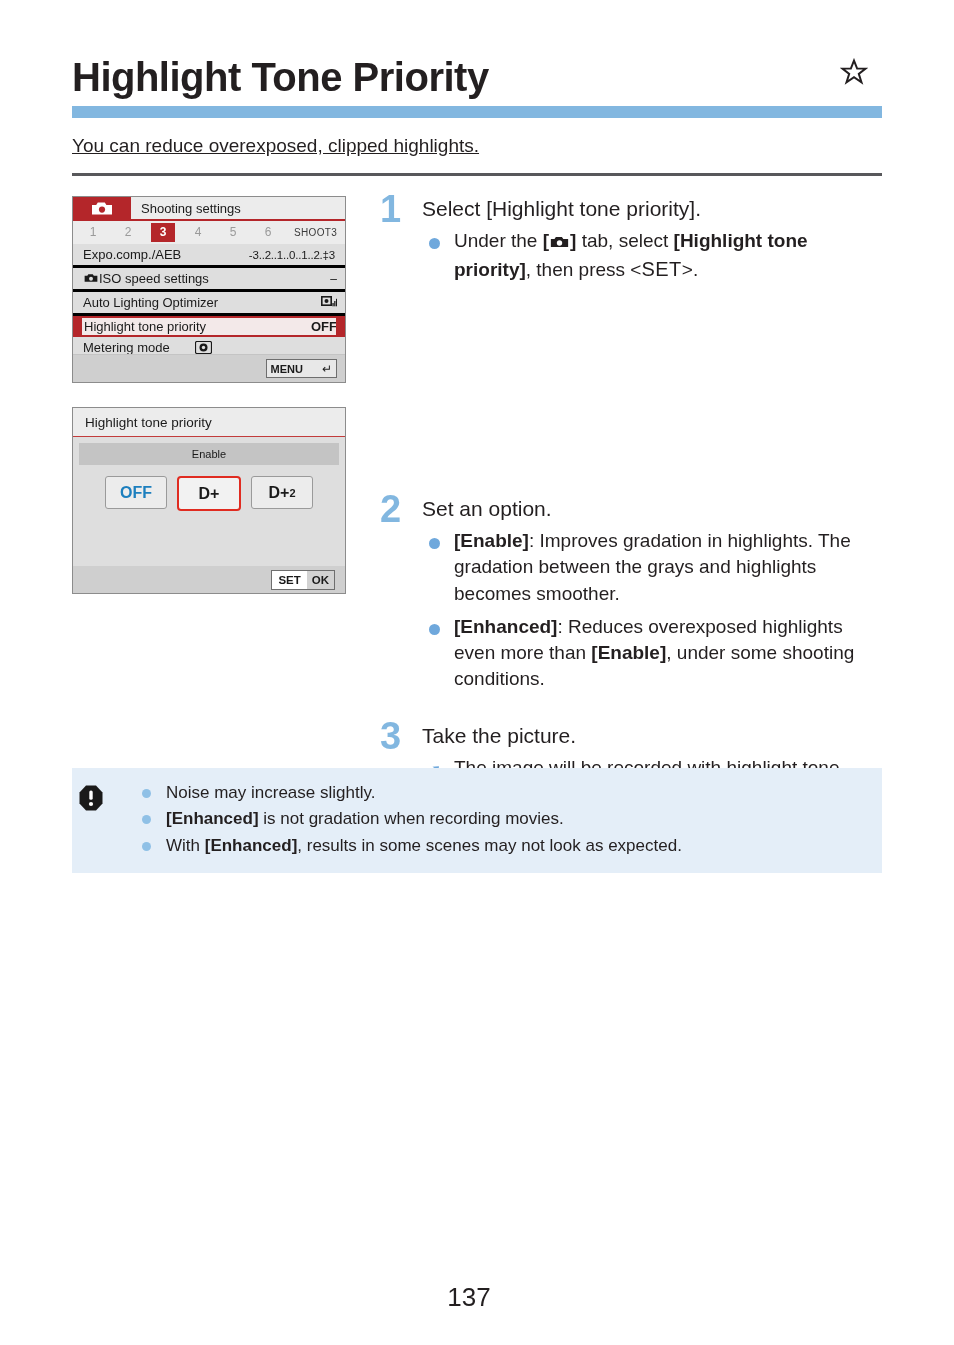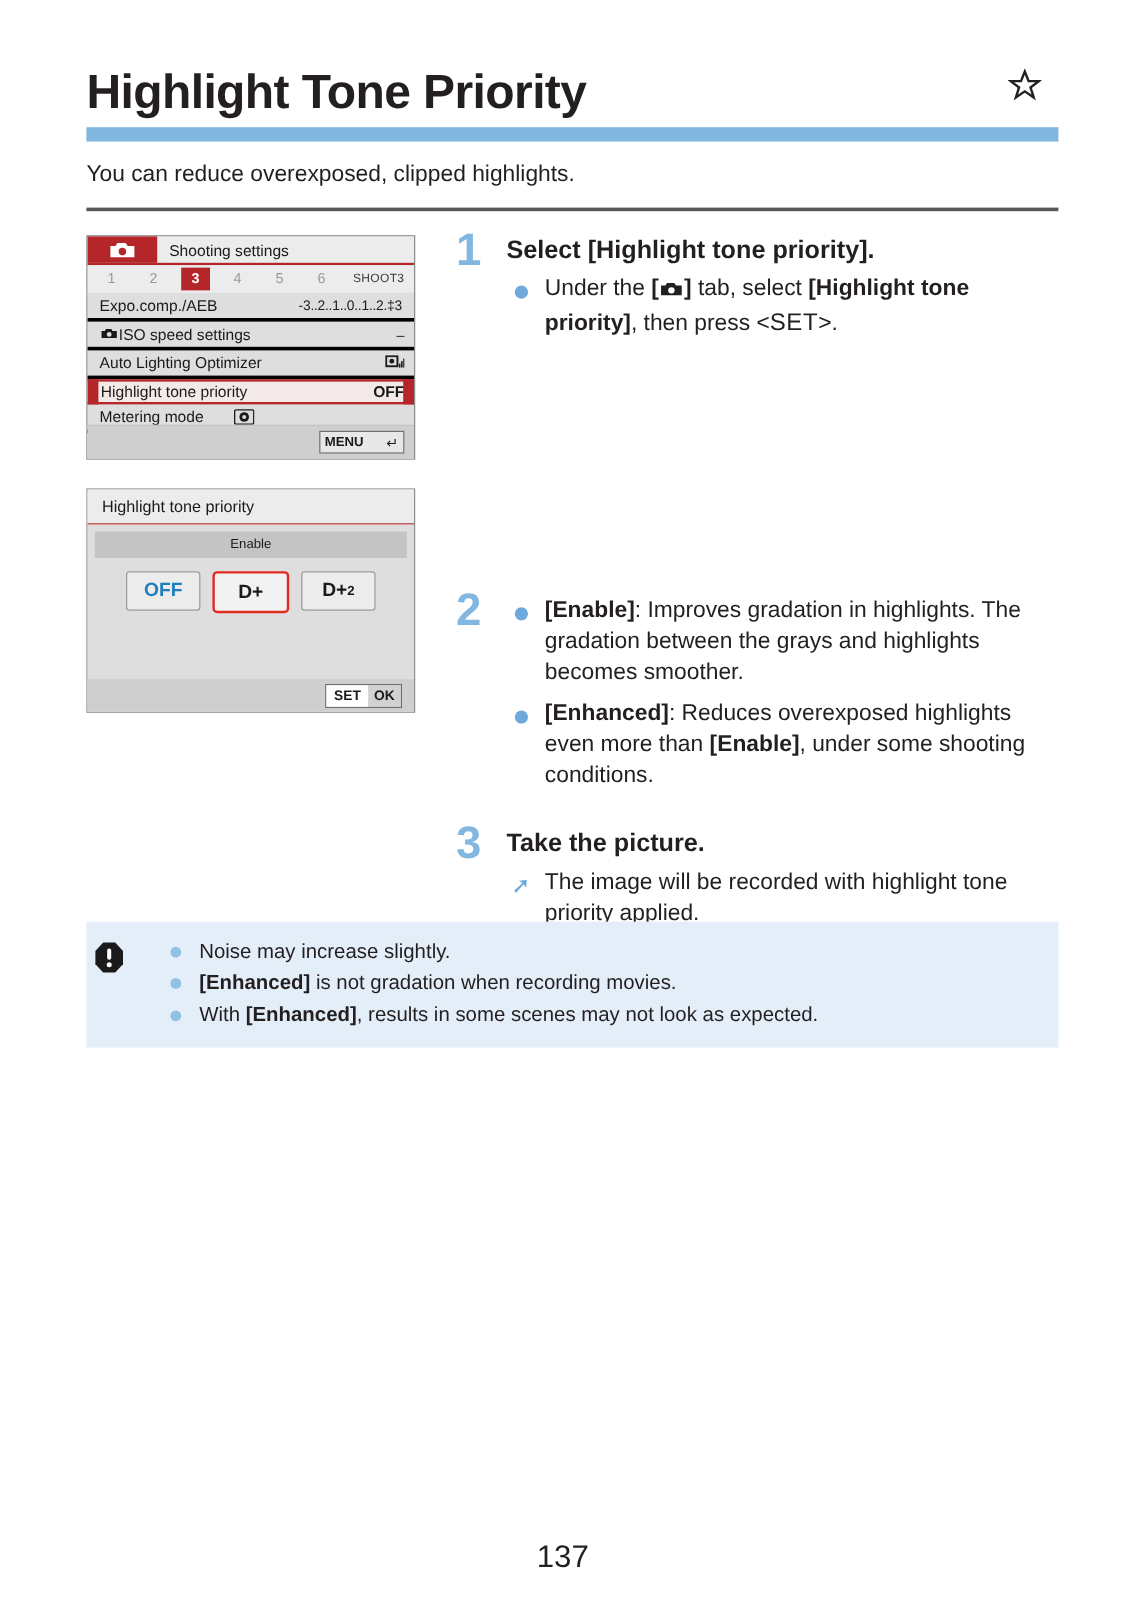--- a/index.html
+++ b/index.html
@@ -61,6 +61,7 @@
     color: #231f20;
     margin-top: 15px;
     margin-bottom: 0;
+    text-decoration: underline;
   }
   .rule {
     height: 3px;

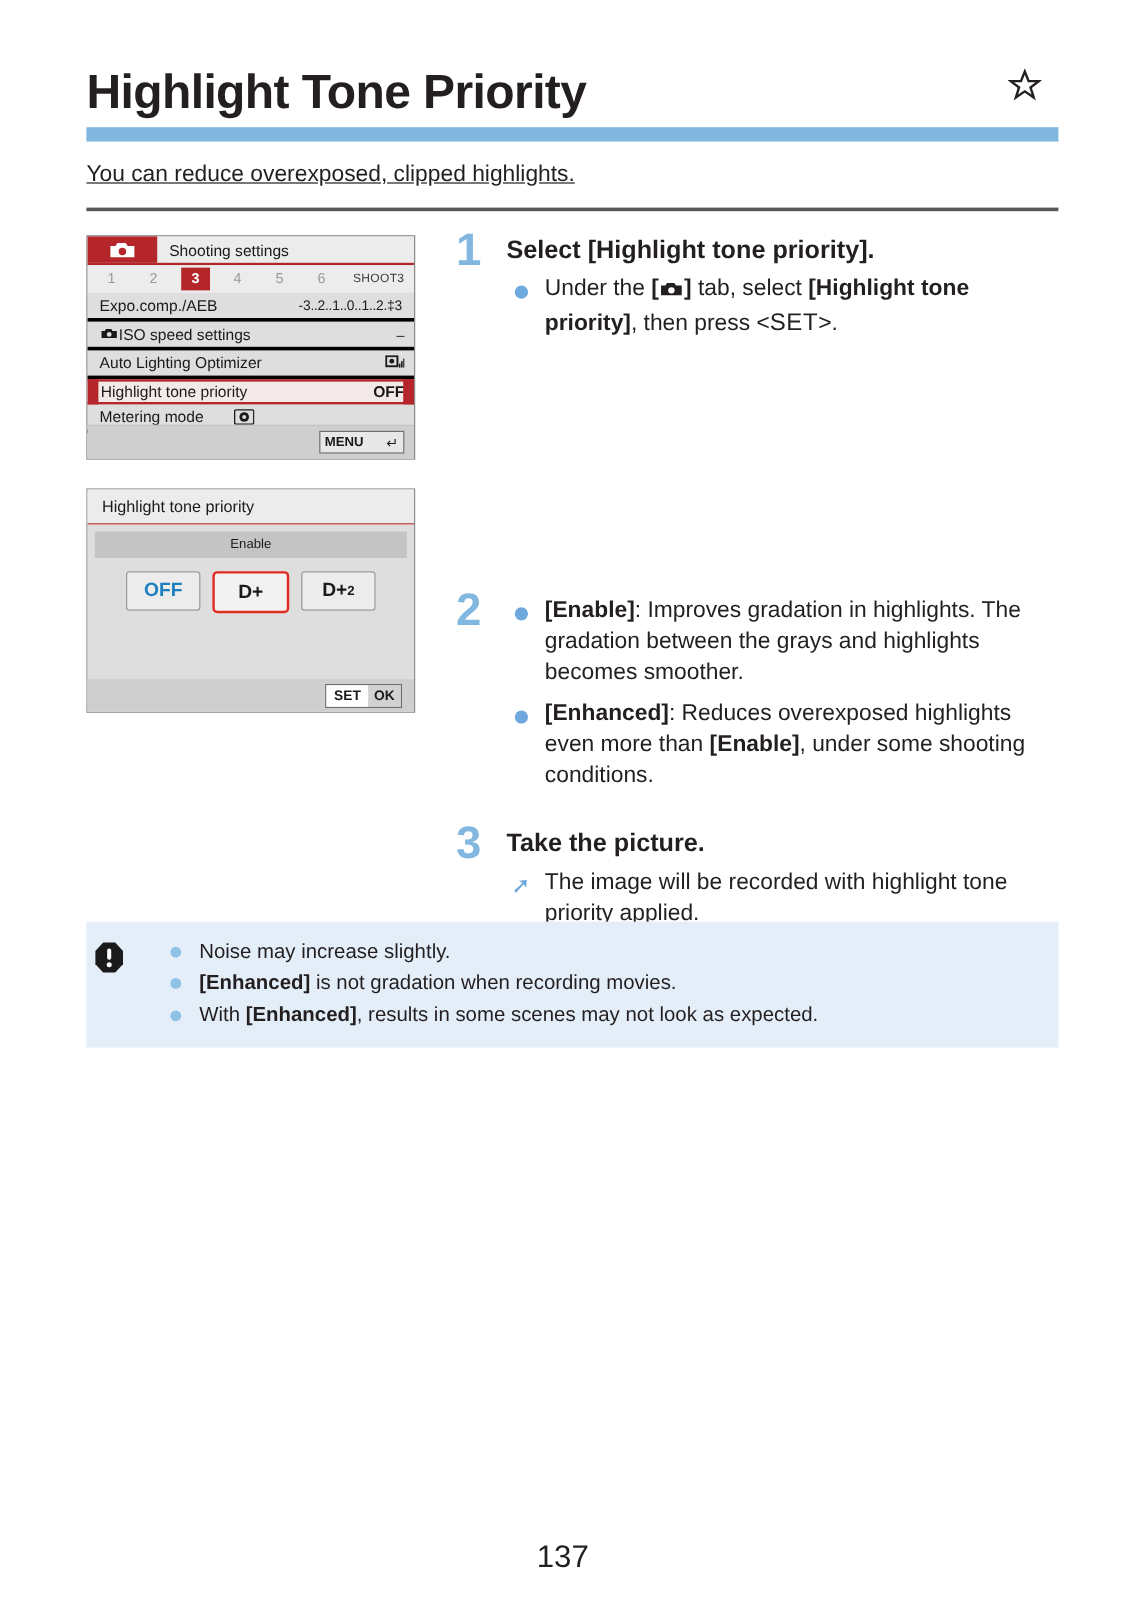--- a/index.html
+++ b/index.html
@@ -325,7 +325,7 @@
   }
   .step-head {
     font-size: 21px;
-    font-weight: bold;
+    font-weight: normal;
     color: #231f20;
     line-height: 1.2;
     margin: 0;

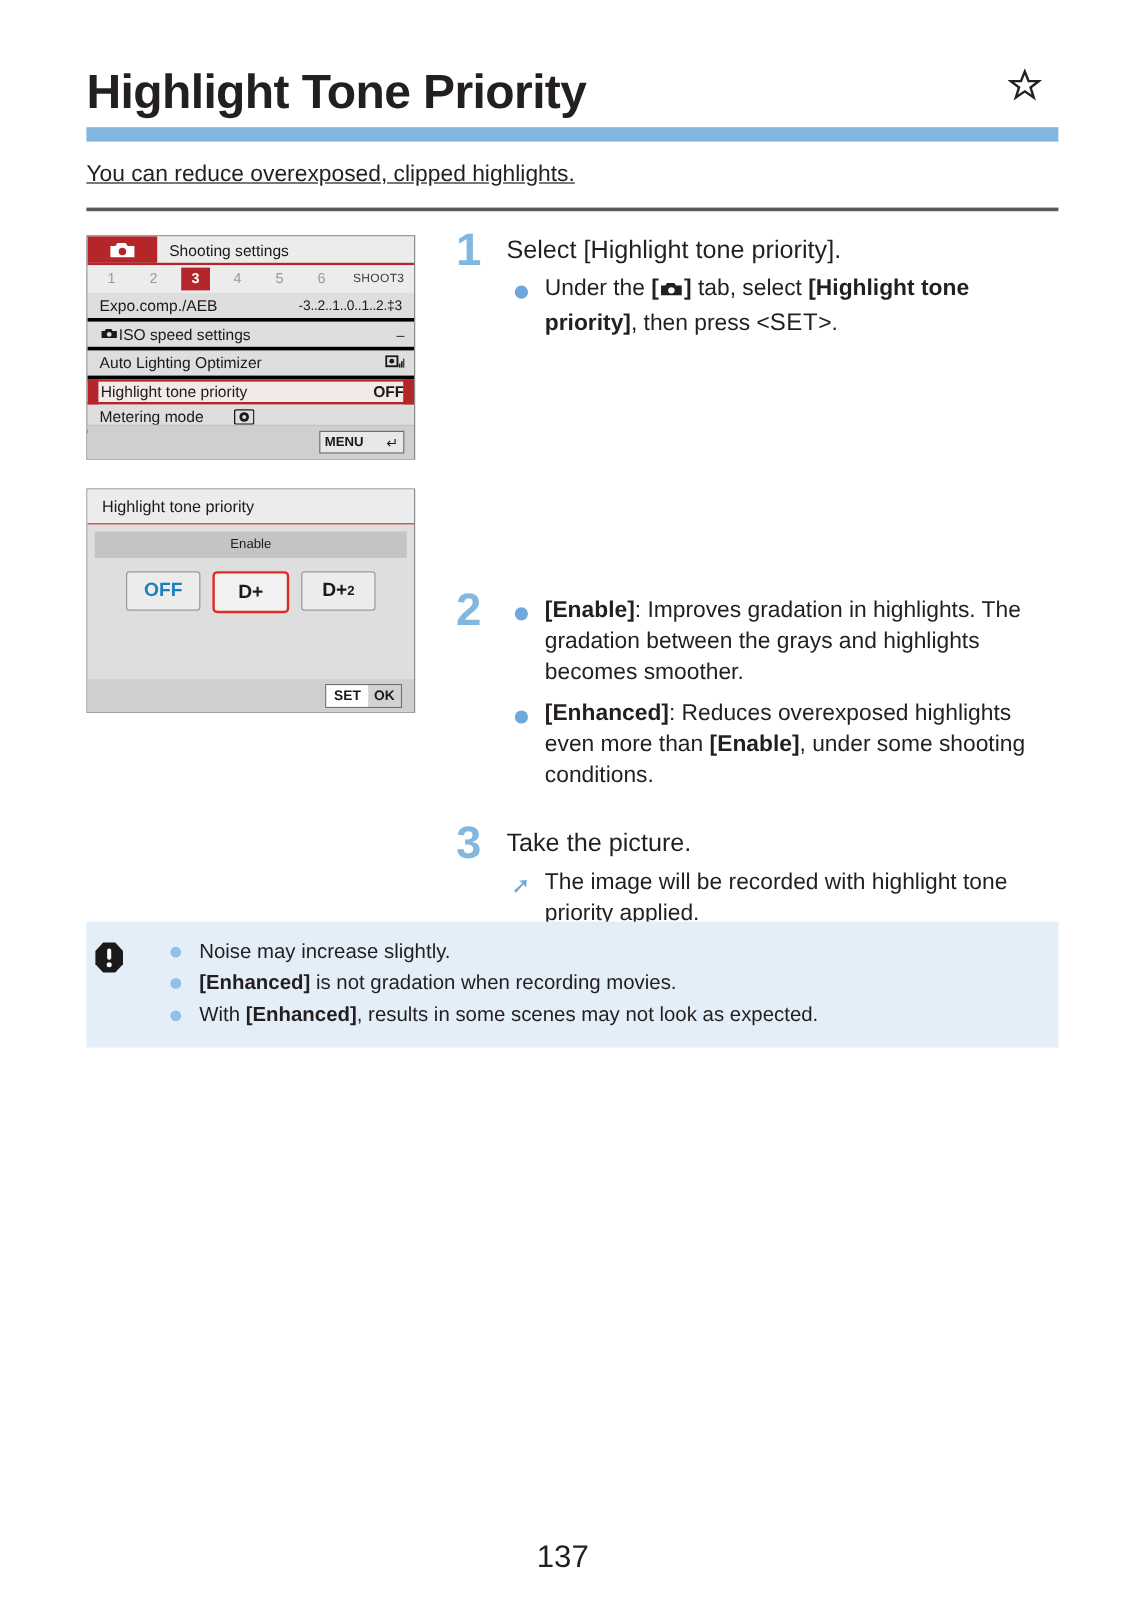--- a/index.html
+++ b/index.html
@@ -569,6 +569,7 @@
 
       <div class="step step2">
         <div class="step-num">2</div>
+        <div class="step-head">Set an option.</div>
         <ul class="bullets">
           <li>
             <span class="dot"></span>

